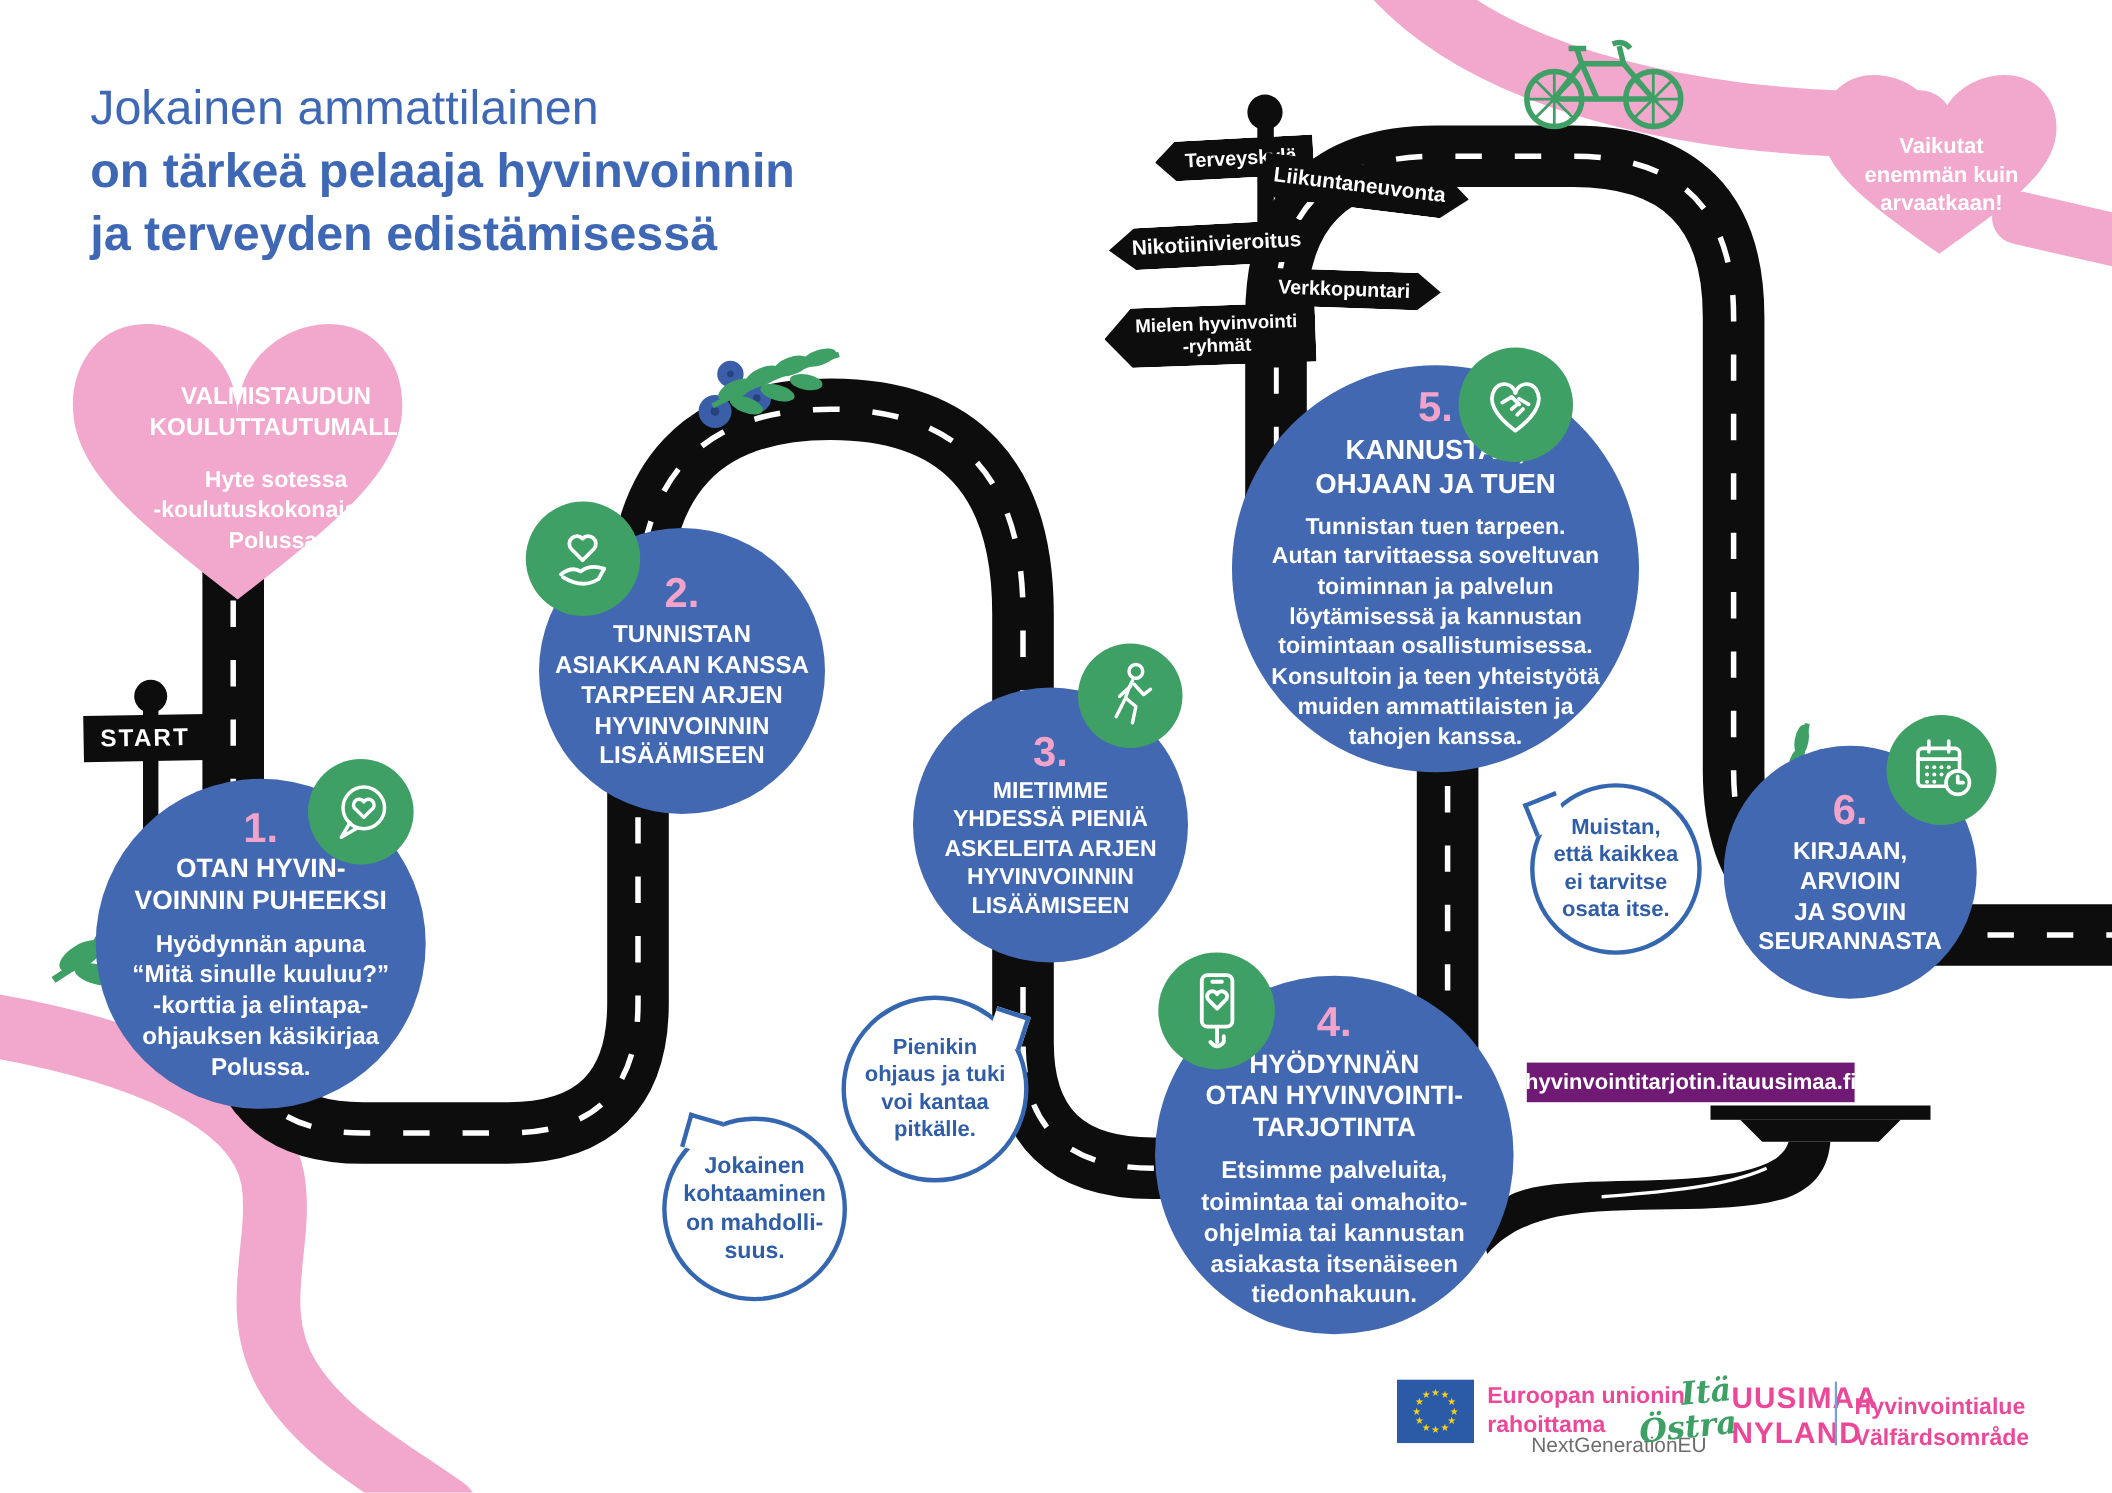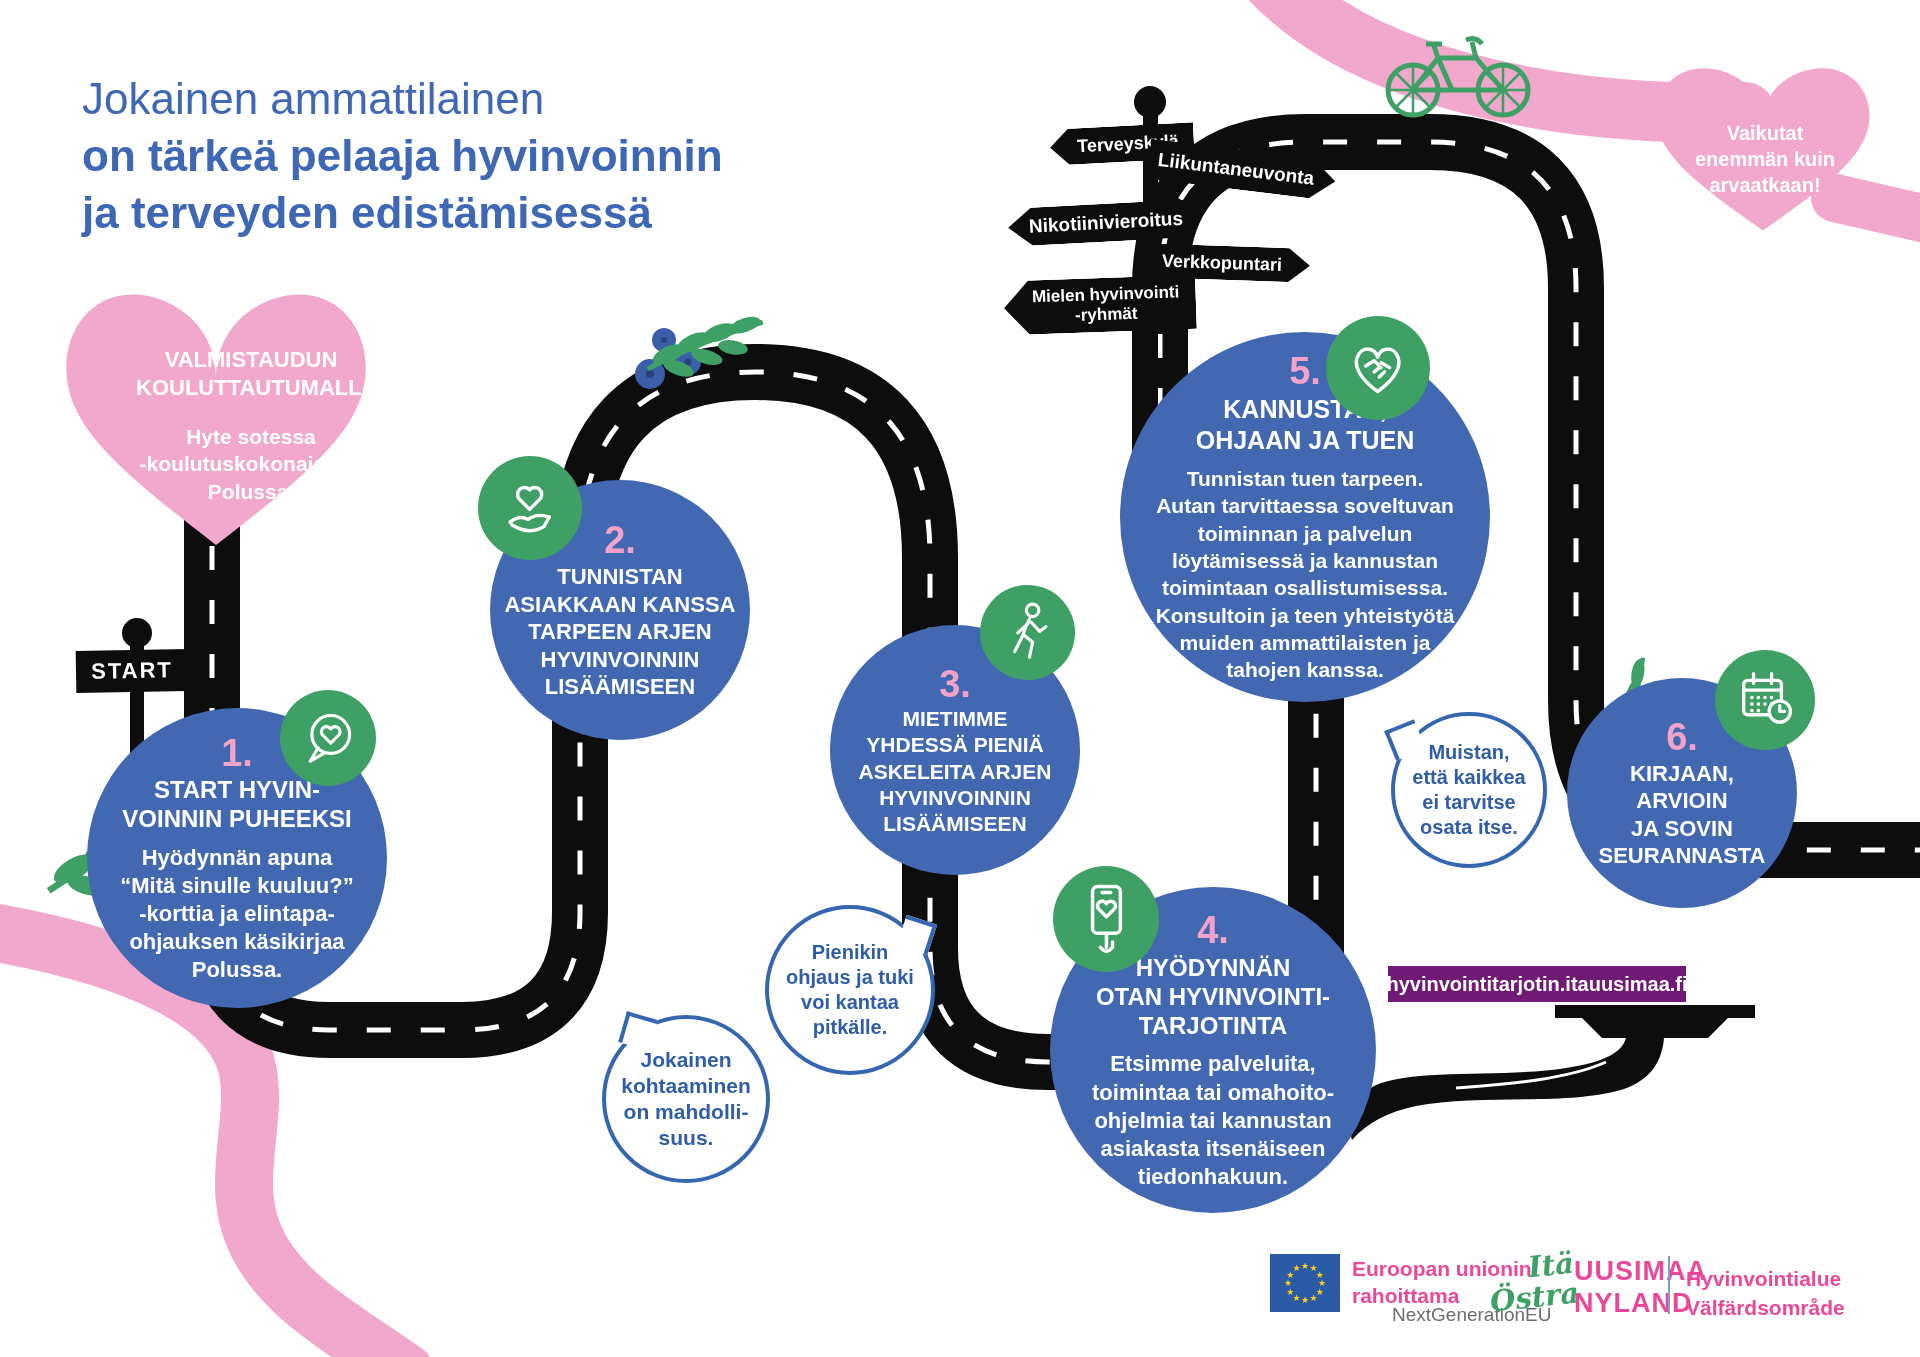--- a/index.html
+++ b/index.html
@@ -151,7 +151,7 @@
 
 <div class="step" style="left:87px;top:708px;width:300px;height:300px;">
   <div class="num">1.</div>
-  <div class="stitle" style="font-size:24px;line-height:1.22;">START HYVIN-
+  <div class="stitle" style="font-size:24px;line-height:1.22;">OTAN HYVIN-
 VOINNIN PUHEEKSI</div>
   <div class="sbody" style="font-size:22px;line-height:1.28;">Hyödynnän apuna
 “Mitä sinulle kuuluu?”

